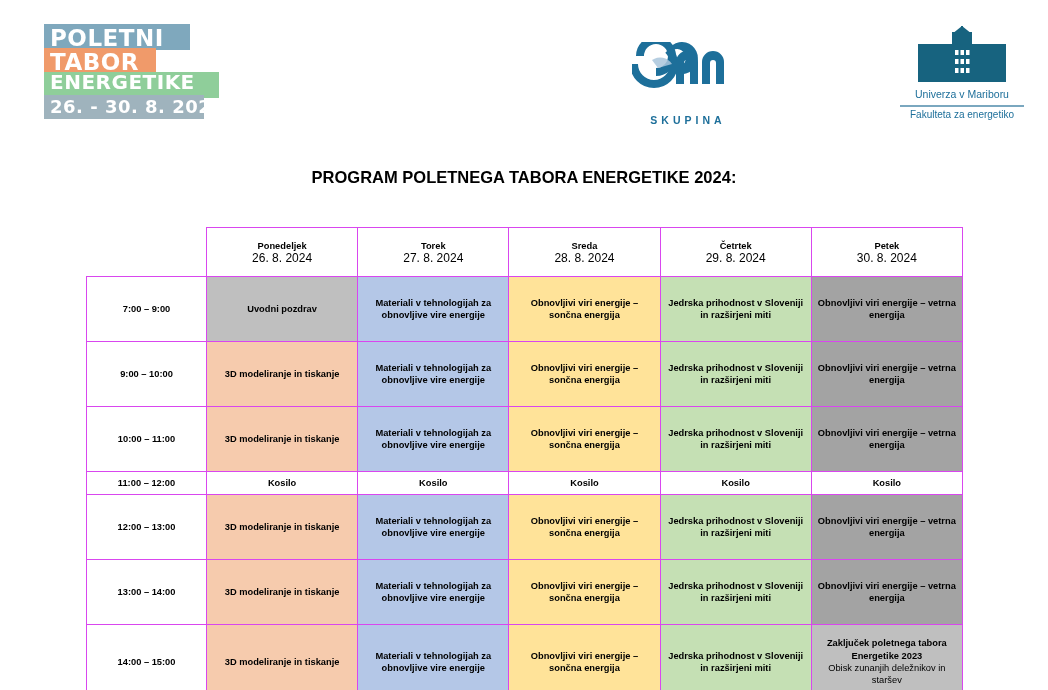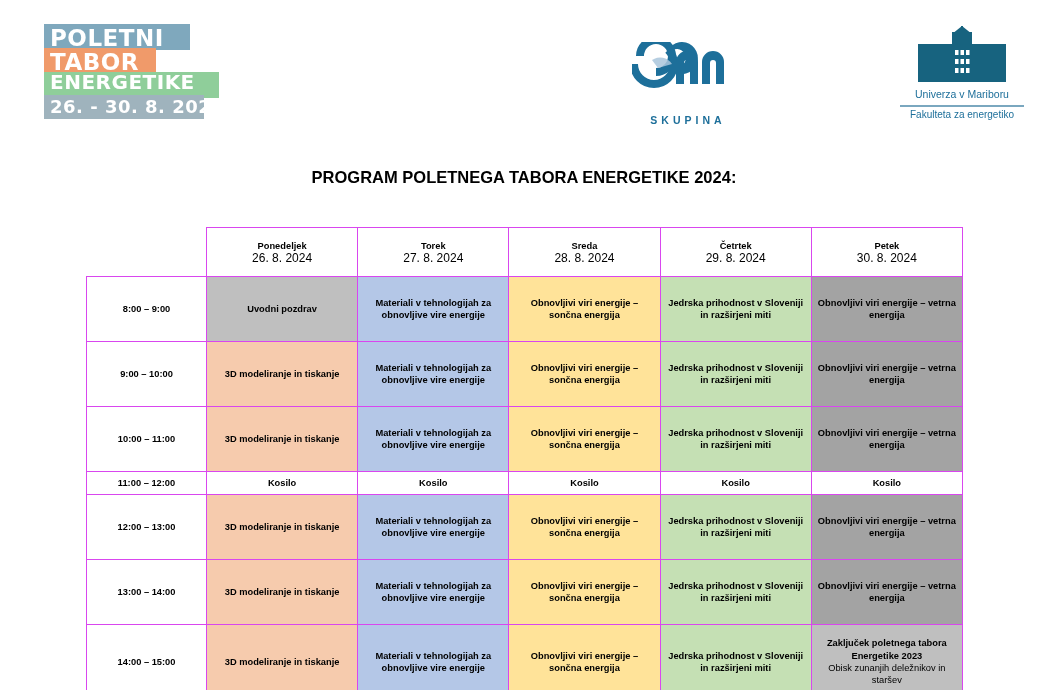--- a/index.html
+++ b/index.html
@@ -322,7 +322,7 @@
     <tbody>
 
       <tr class="row-normal">
-        <td class="time-cell">8:00 – 9:00</td>
+        <td class="time-cell">7:00 – 9:00</td>
         <td class="c-gray">Uvodni pozdrav</td>
         <td class="c-blue">Materiali v tehnologijah za obnovljive vire energije</td>
         <td class="c-yellow">Obnovljivi viri energije – sončna energija</td>

